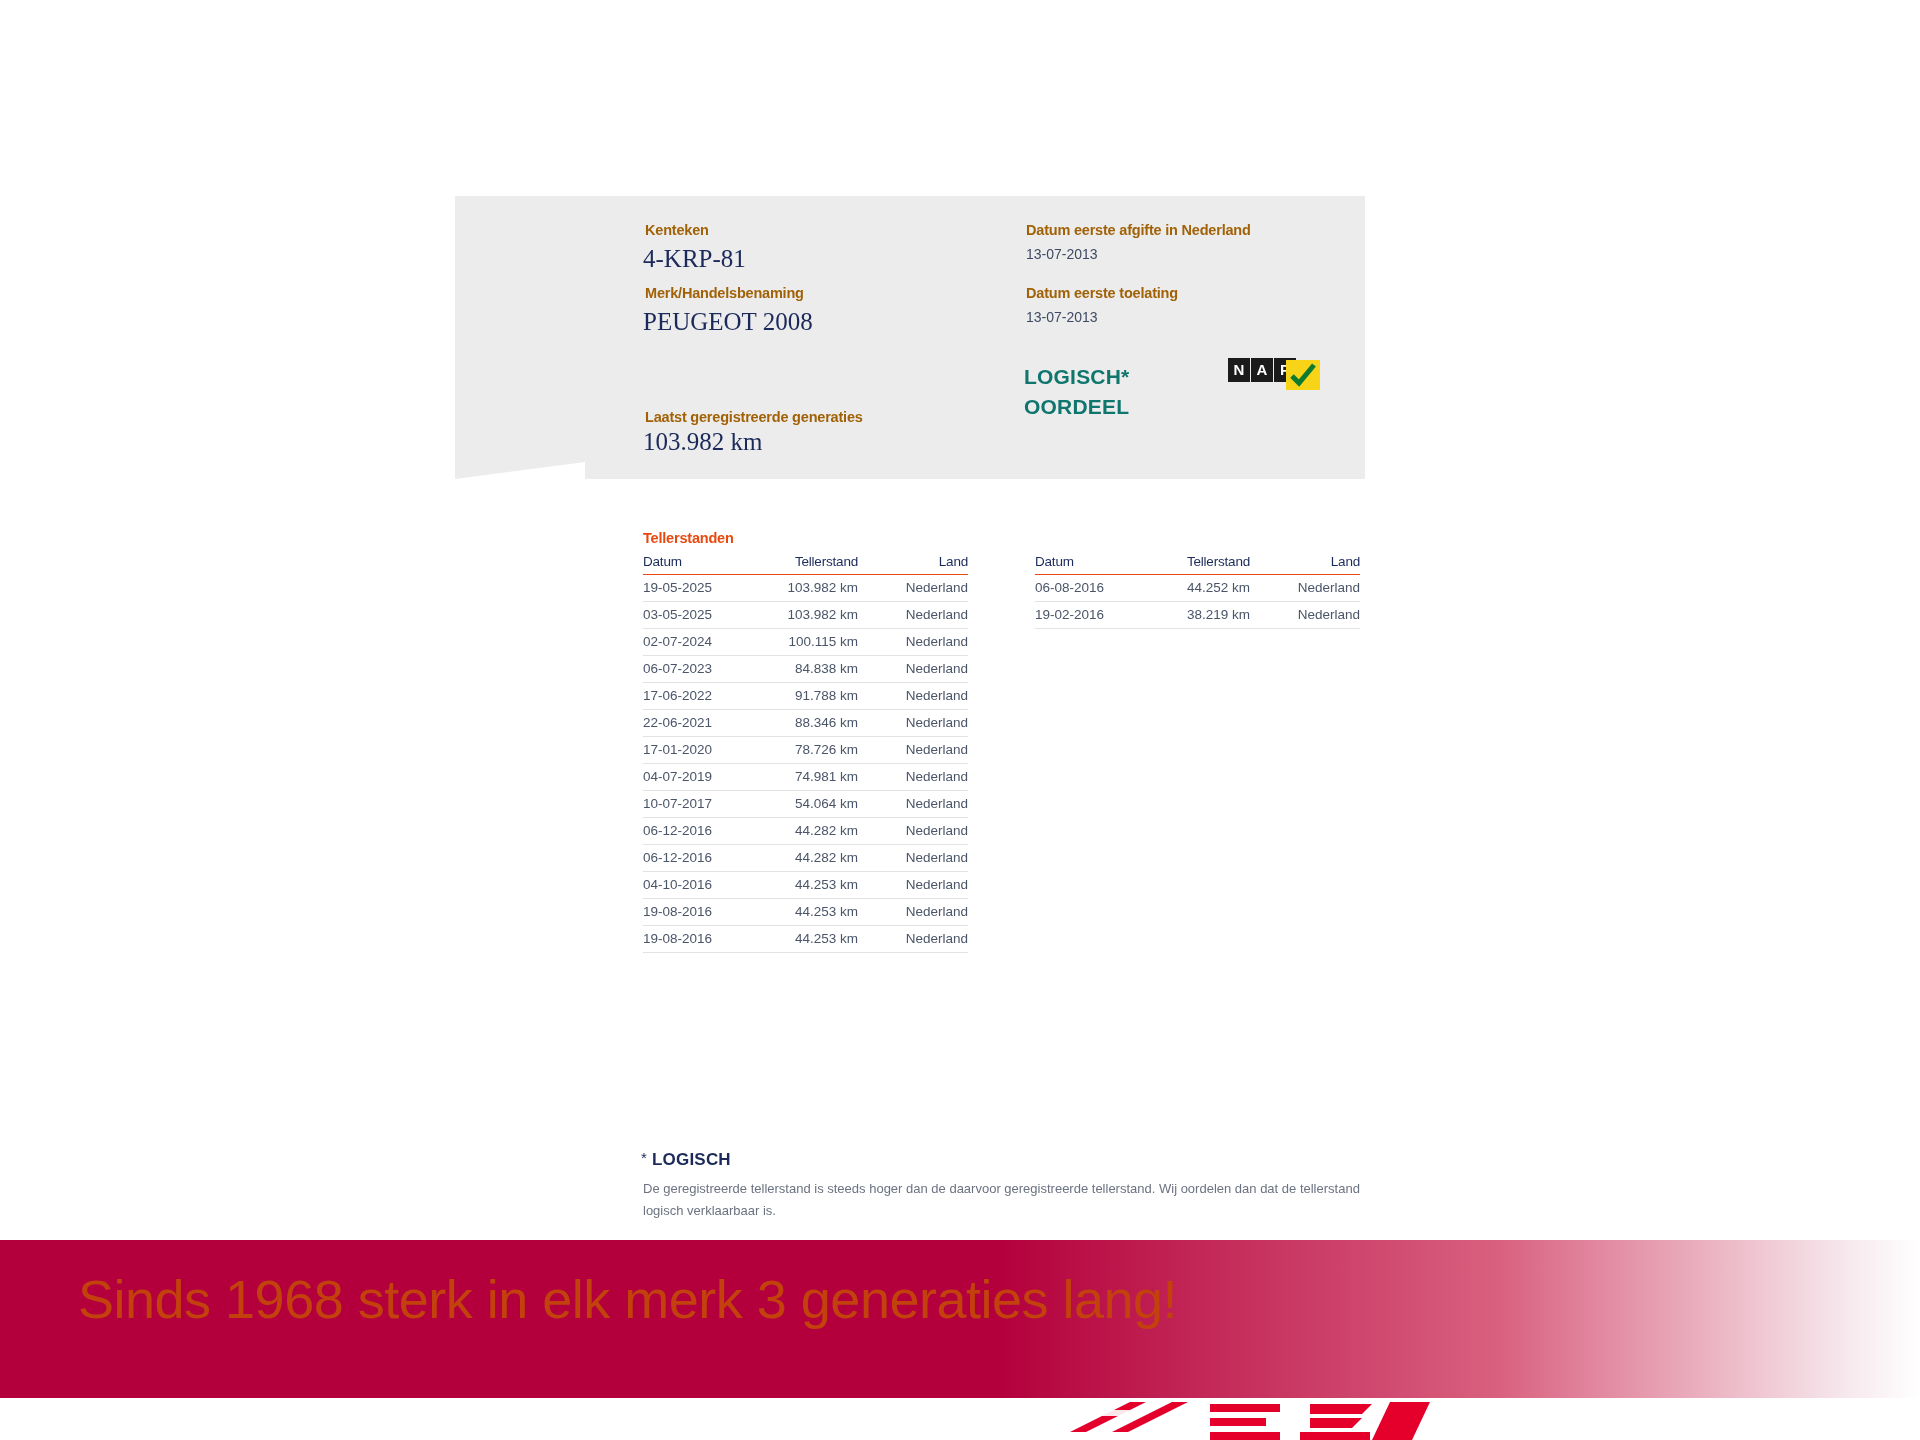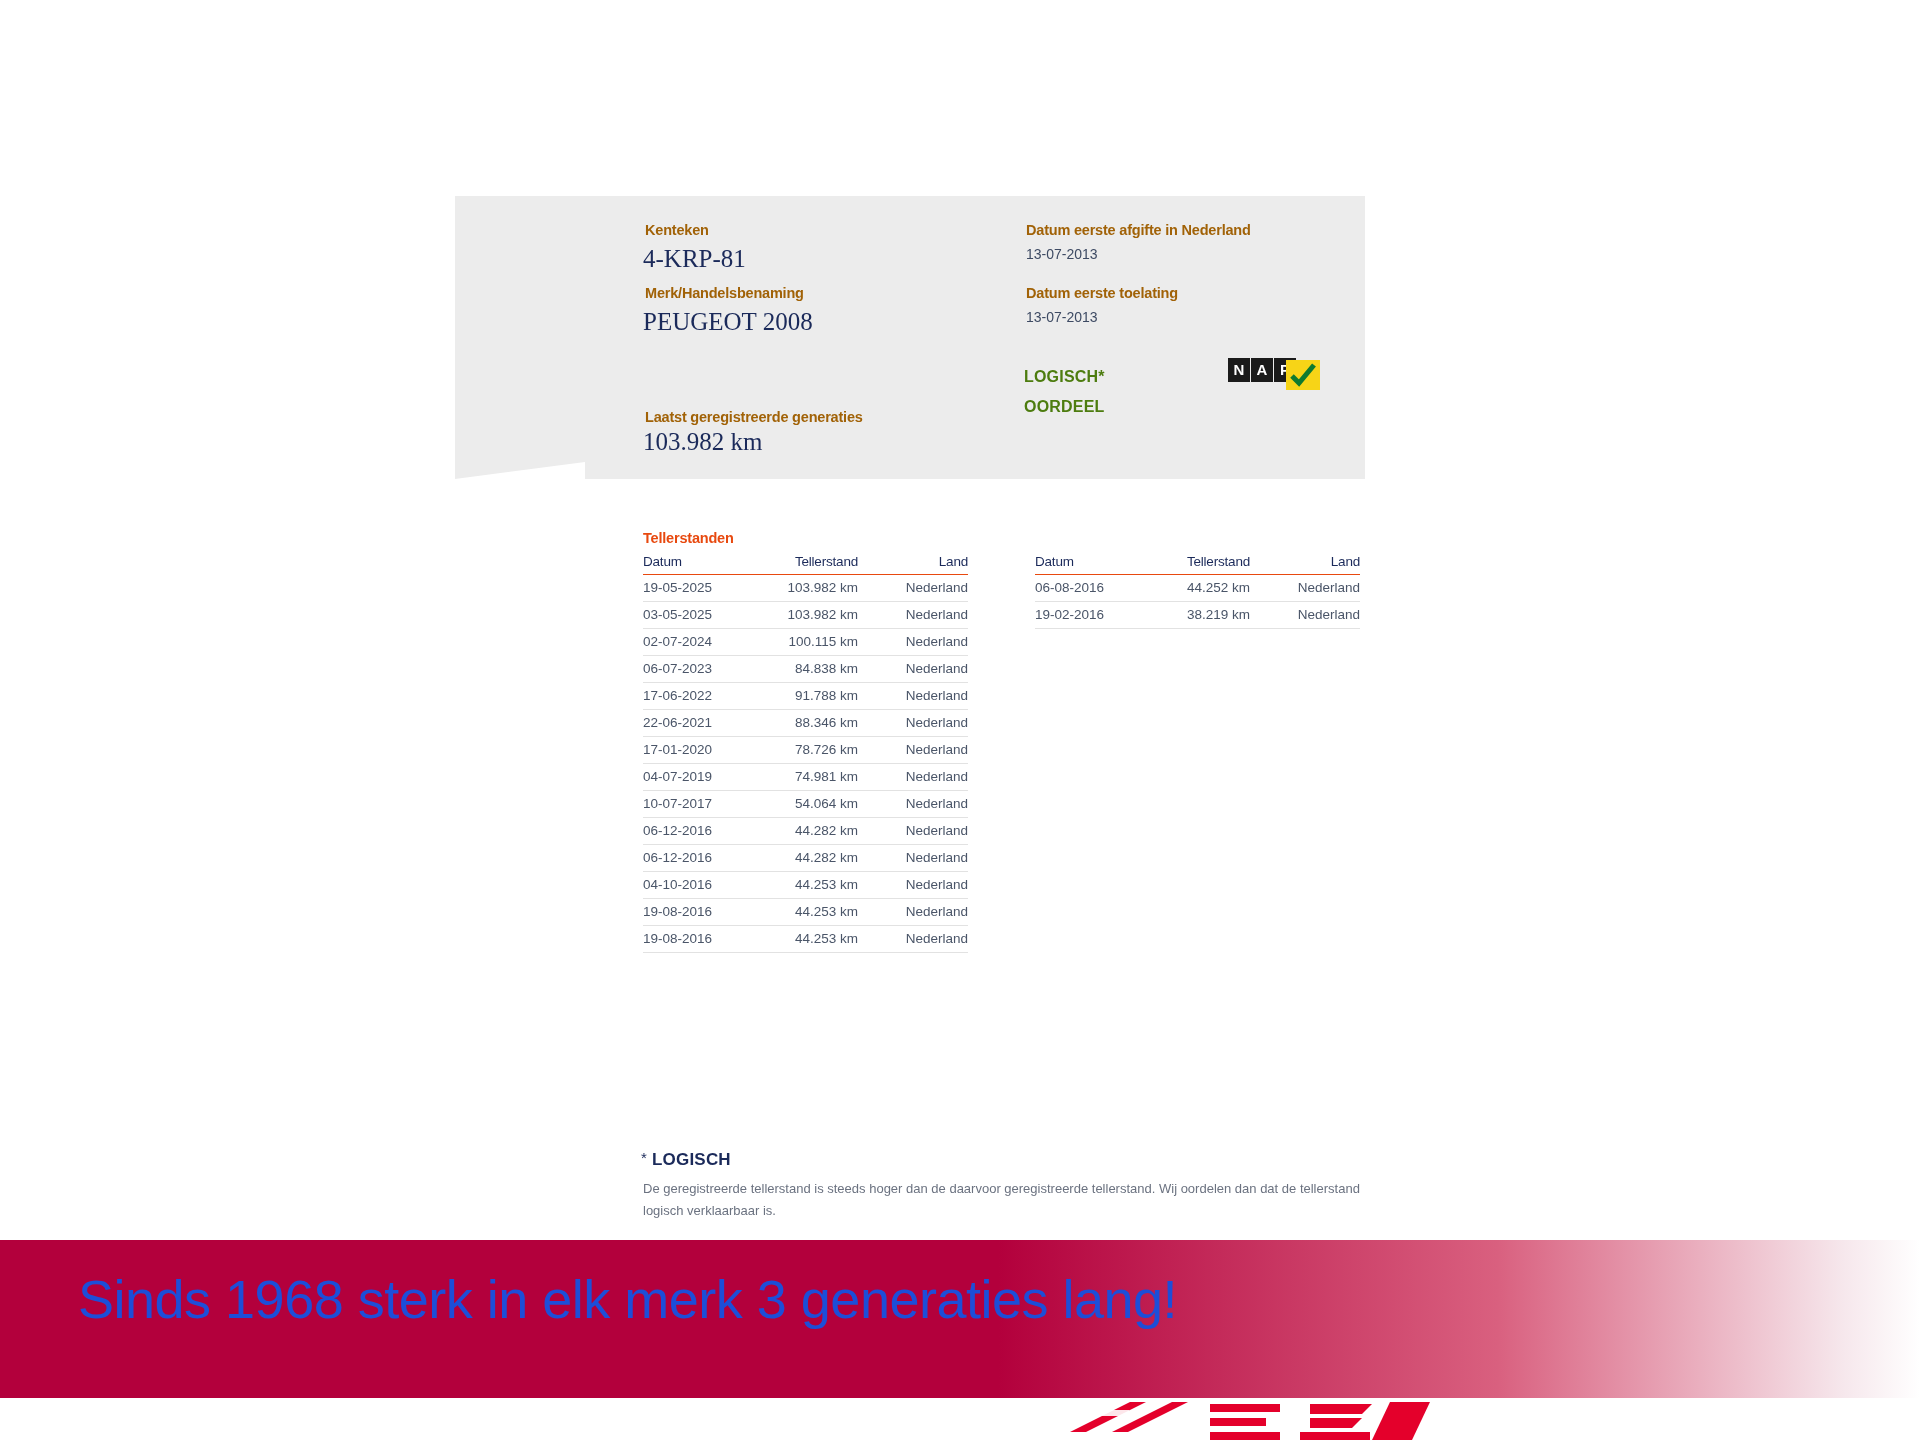--- a/index.html
+++ b/index.html
@@ -135,9 +135,9 @@
     position: absolute;
     left: 1024px;
     top: 362px;
-    font-size: 16px;
-    font-weight: bold;
-    color: #4d7c0f;
+    font-size: 21px;
+    font-weight: bold;
+    color: #0f766e;
     line-height: 30px;
     letter-spacing: 0.2px;
   }

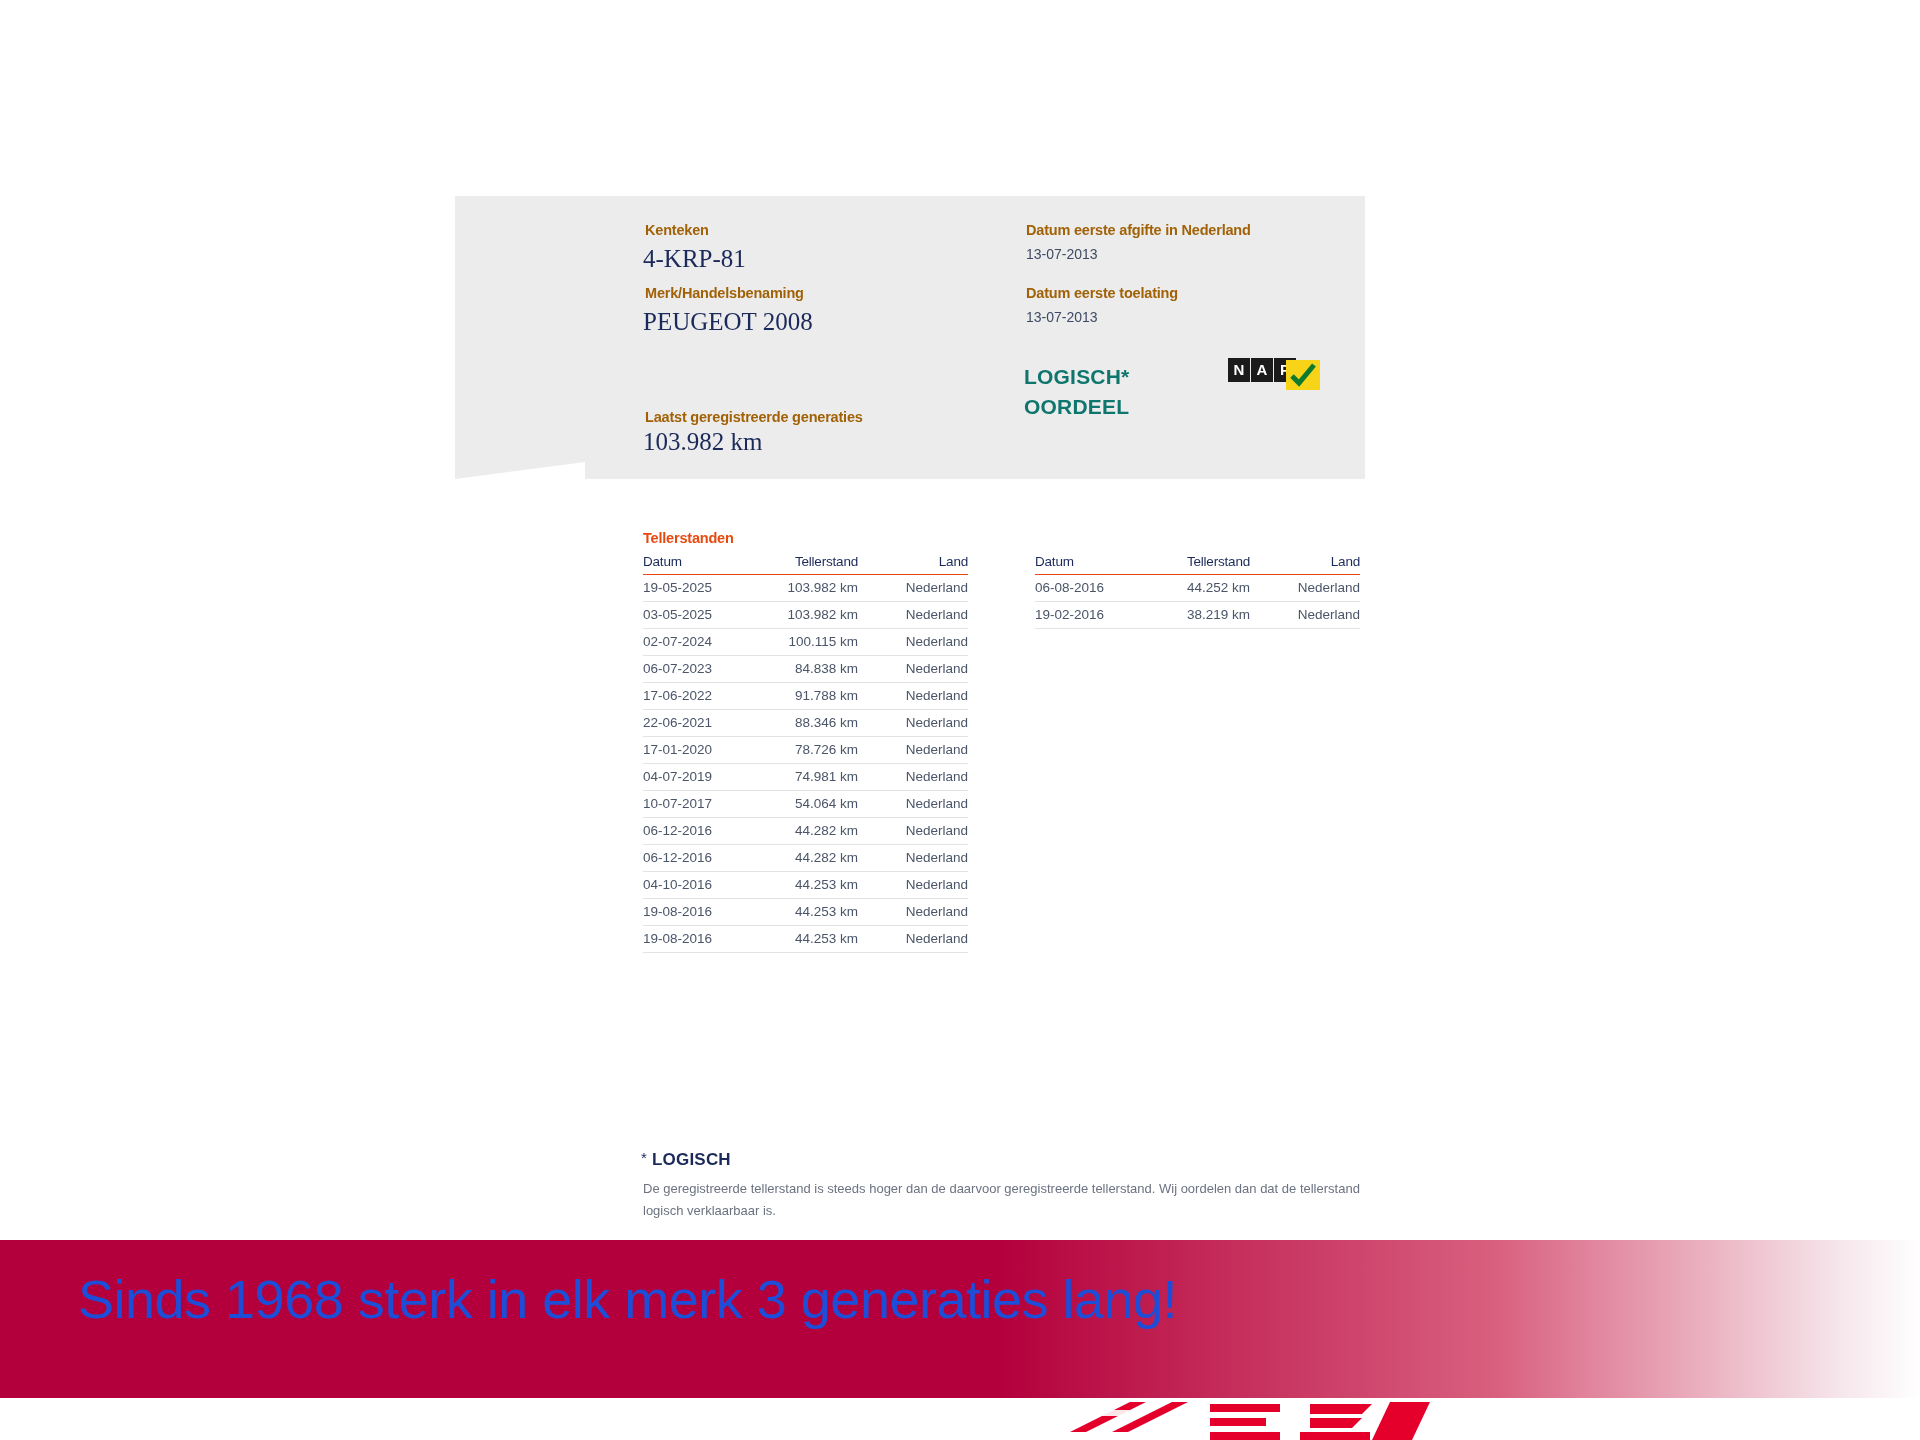--- a/index.html
+++ b/index.html
@@ -273,7 +273,7 @@
     left: 78px;
     top: 1268px;
     font-size: 54px;
-    color: #1d4ed8;
+    color: #c2410c;
     letter-spacing: -0.5px;
     font-family: "Liberation Sans", sans-serif;
   }

